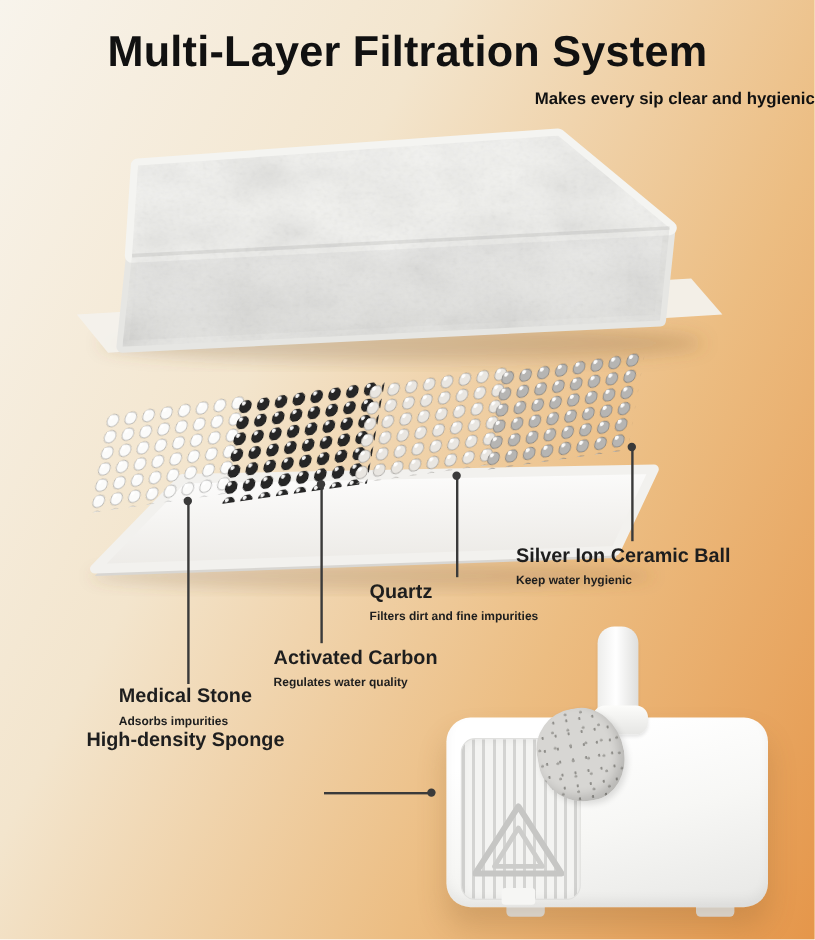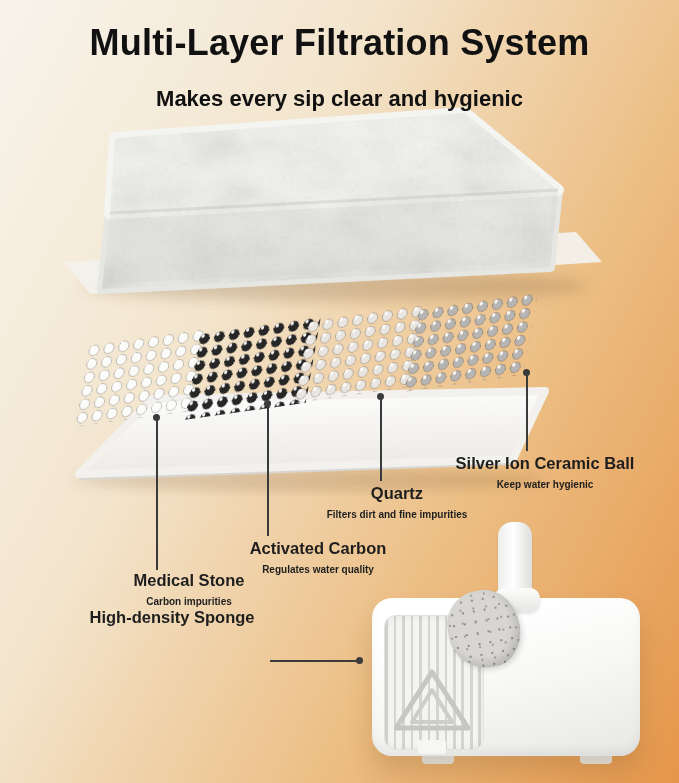--- a/index.html
+++ b/index.html
@@ -10,8 +10,8 @@
   }
   .title{position:absolute;top:22px;left:0;width:100%;text-align:center;
     font-size:36px;font-weight:bold;letter-spacing:0.2px;color:var(--headline-text,#111);z-index:9;}
-  .subtitle{position:absolute;top:74px;left:0;width:100%;text-align:center;
-    font-size:22px;font-weight:bold;color:var(--headline-text,#111);z-index:9;margin-top:12px;}
+  .subtitle{position:absolute;top:74px;left:0;width:100%;text-align:right;
+    font-size:14px;font-weight:bold;color:var(--headline-text,#111);z-index:9;}
 
   .cotton{position:absolute;left:50px;top:100px;width:560px;height:210px;z-index:2;}
   .pad{position:absolute;left:55px;top:382px;width:520px;height:115px;z-index:3;}

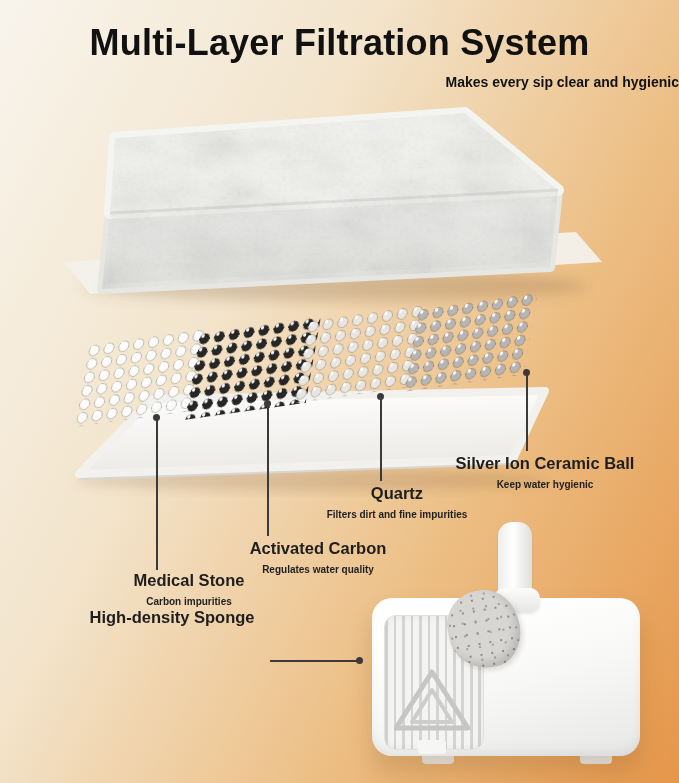--- a/index.html
+++ b/index.html
@@ -29,7 +29,7 @@
   .line{position:absolute;background:var(--leader-line,#3a3a3a);z-index:7;}
   .dot{position:absolute;width:7px;height:7px;border-radius:50%;background:var(--leader-line,#3a3a3a);z-index:7;}
 
-  .layer-label{position:absolute;text-align:center;color:var(--label-text,#1e1e1e);z-index:8;}
+  .layer-label{position:absolute;text-align:left;color:var(--label-text,#1e1e1e);z-index:8;}
   .layer-label .lt{font-size:16.5px;font-weight:bold;}
   .layer-label .ld{font-size:10px;font-weight:bold;margin-top:6px;}
 

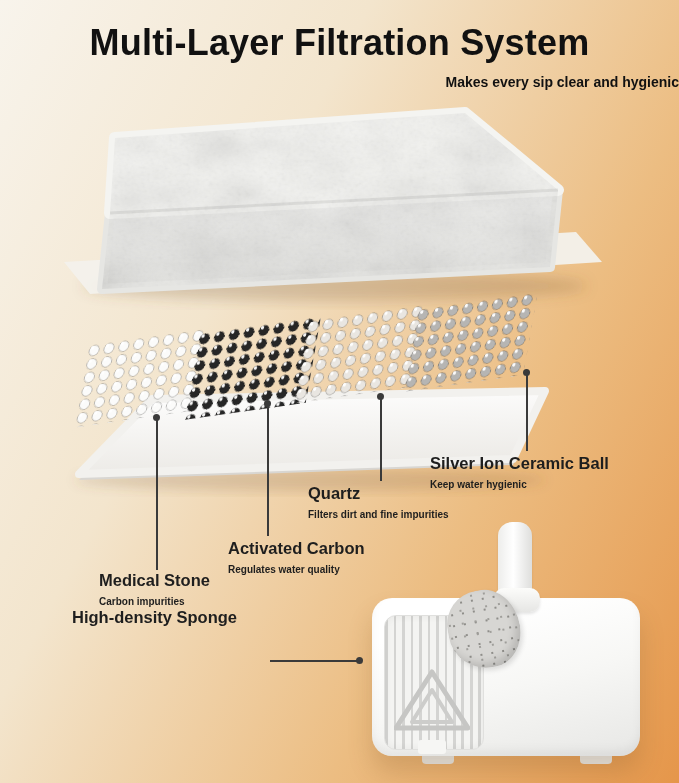--- a/index.html
+++ b/index.html
@@ -159,7 +159,7 @@
 
   <div class="layer-label" style="left:99px;top:571px;width:180px">
     <div class="lt">Medical Stone</div>
-    <div class="ld">Carbon impurities</div>
+    <div class="ld">Adsorbs impurities</div>
   </div>
 
   <div class="layer-label" style="left:72px;top:608px;width:200px">

